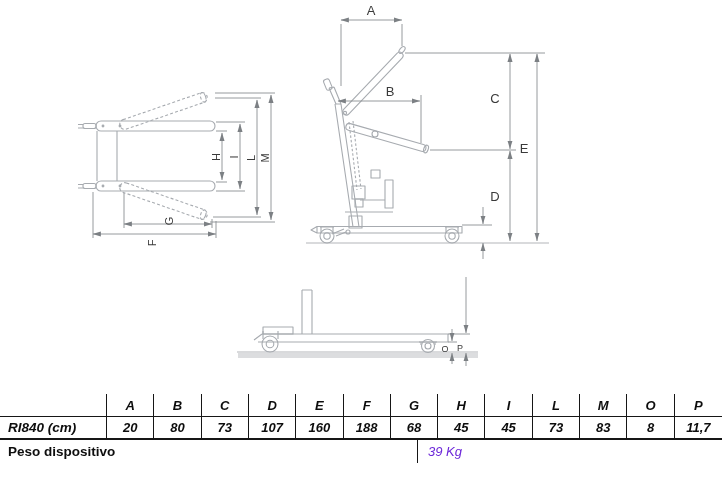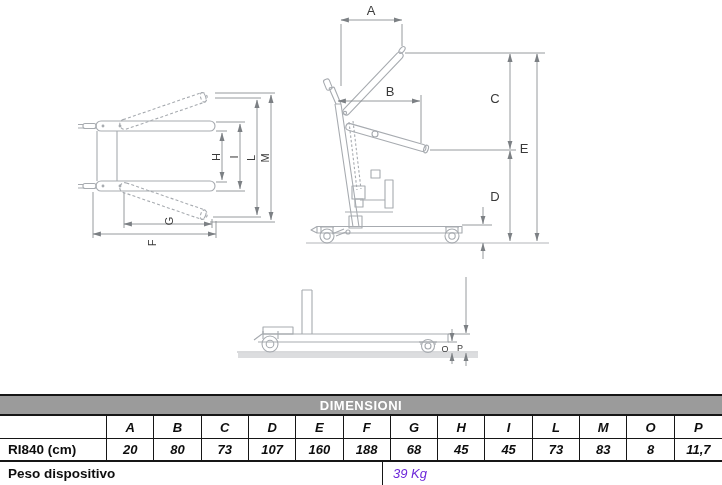--- a/index.html
+++ b/index.html
@@ -193,7 +193,6 @@
 
 
 <div class="dim-table">
-  <div class="band">DIMENSIONI</div>
 
   <div class="grid">
     <div class="cell head-empty"></div>

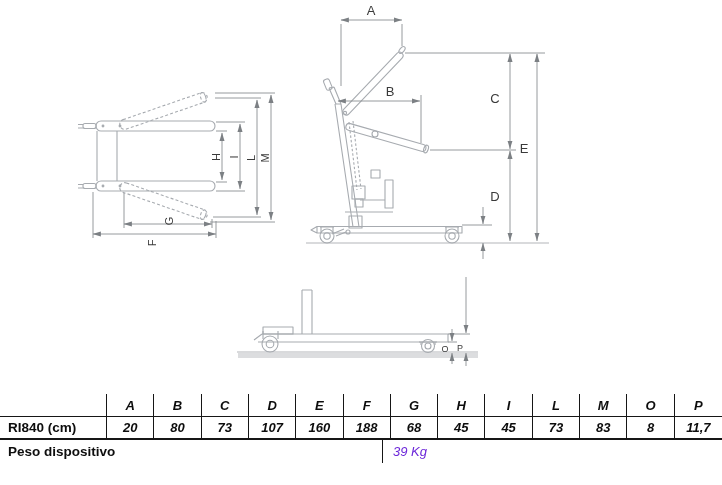--- a/index.html
+++ b/index.html
@@ -22,7 +22,7 @@
   .cell.last{border-right:none;}
   .cell.head-empty{justify-content:flex-start;font-style:normal;}
   .cell.rowhead{justify-content:flex-start;font-style:normal;padding-left:8px;font-size:13.5px;}
-  .vals .cell{border-bottom:2px solid #161616;}
+  .vals .cell{border-bottom:2px solid #161616;font-style:italic;}
   .peso{display:flex;height:23px;}
   .peso-left{box-sizing:border-box;width:383px;border-right:1.5px solid #161616;
         display:flex;align-items:center;padding-left:8px;font-weight:bold;font-size:13.5px;color:#0d0d0d;}

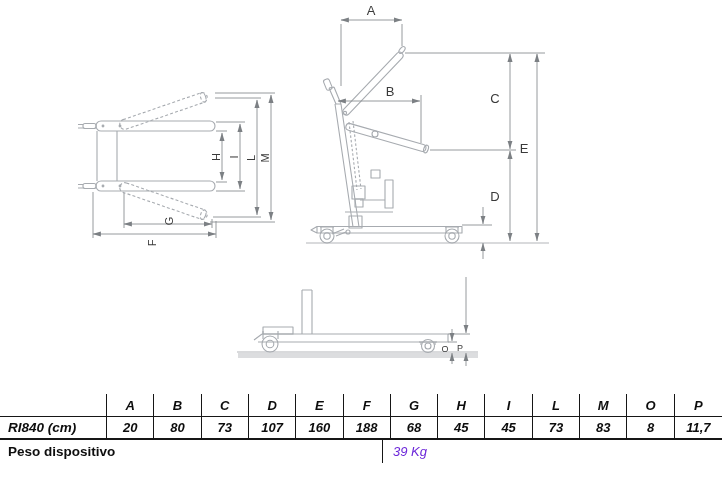--- a/index.html
+++ b/index.html
@@ -24,7 +24,7 @@
   .cell.rowhead{justify-content:flex-start;font-style:normal;padding-left:8px;font-size:13.5px;}
   .vals .cell{border-bottom:2px solid #161616;font-style:italic;}
   .peso{display:flex;height:23px;}
-  .peso-left{box-sizing:border-box;width:383px;border-right:1.5px solid #161616;
+  .peso-left{box-sizing:border-box;width:418px;border-right:1.5px solid #161616;
         display:flex;align-items:center;padding-left:8px;font-weight:bold;font-size:13.5px;color:#0d0d0d;}
   .peso-right{display:flex;align-items:center;padding-left:10px;font-style:italic;
         font-size:13px;color:#6d28d9;}

